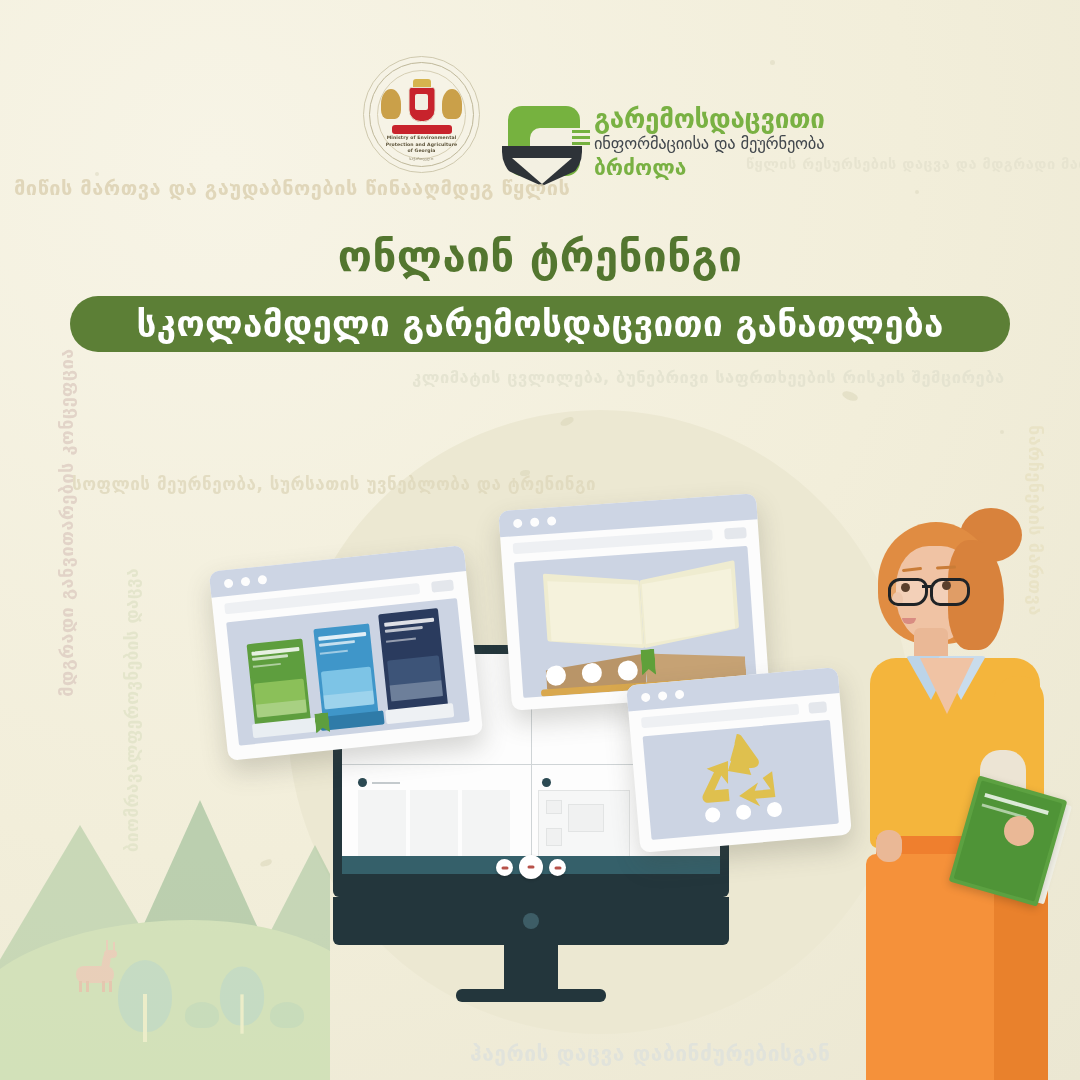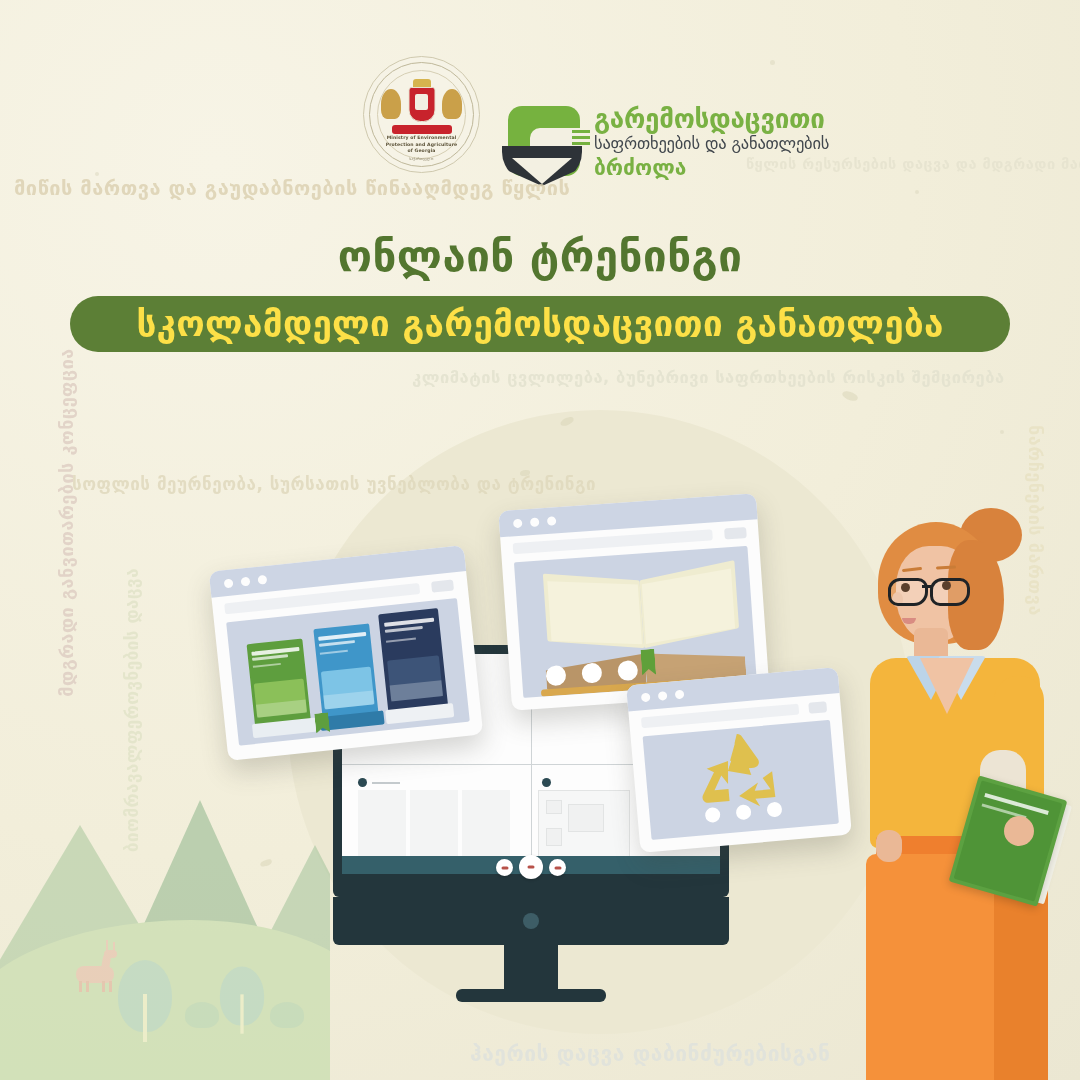--- a/index.html
+++ b/index.html
@@ -299,7 +299,7 @@
           <i></i>
         </div>
       <div class="txt1">გარემოსდაცვითი</div>
-      <div class="txt2">საფრთხეების და განათლების</div>
+      <div class="txt2">ინფორმაციისა და მეურნეობა</div>
       <div class="txt3">ბრძოლა</div>
     </div>
   </div>

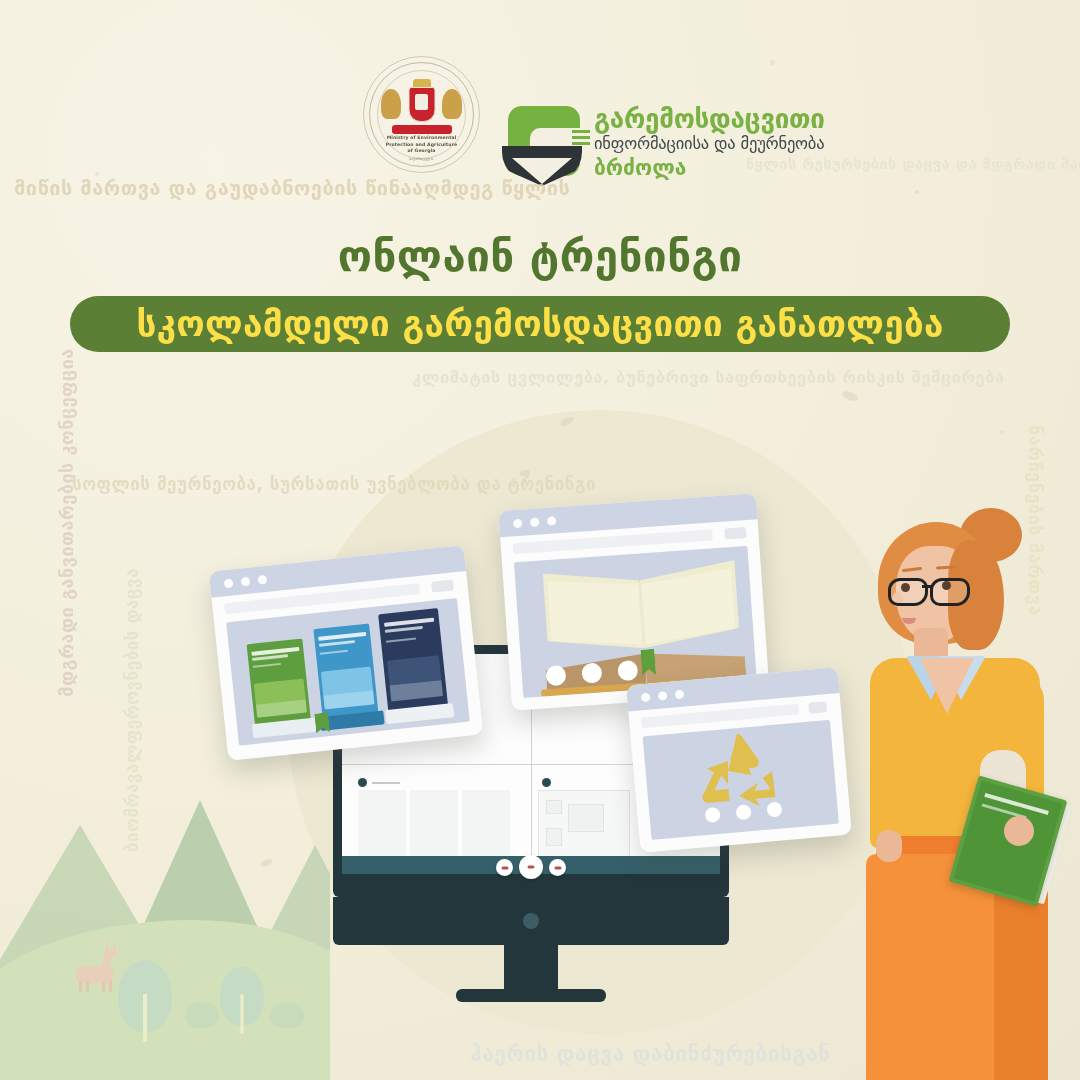--- a/index.html
+++ b/index.html
@@ -116,7 +116,7 @@
     background:#5c7f36;
   }
   .title-band span{
-    display:block;line-height:56px;text-align:center;color:#fde047;
+    display:block;line-height:56px;text-align:center;color:#ffffff;
     font-size:35px;font-weight:bold;letter-spacing:.3px;
   }
 

